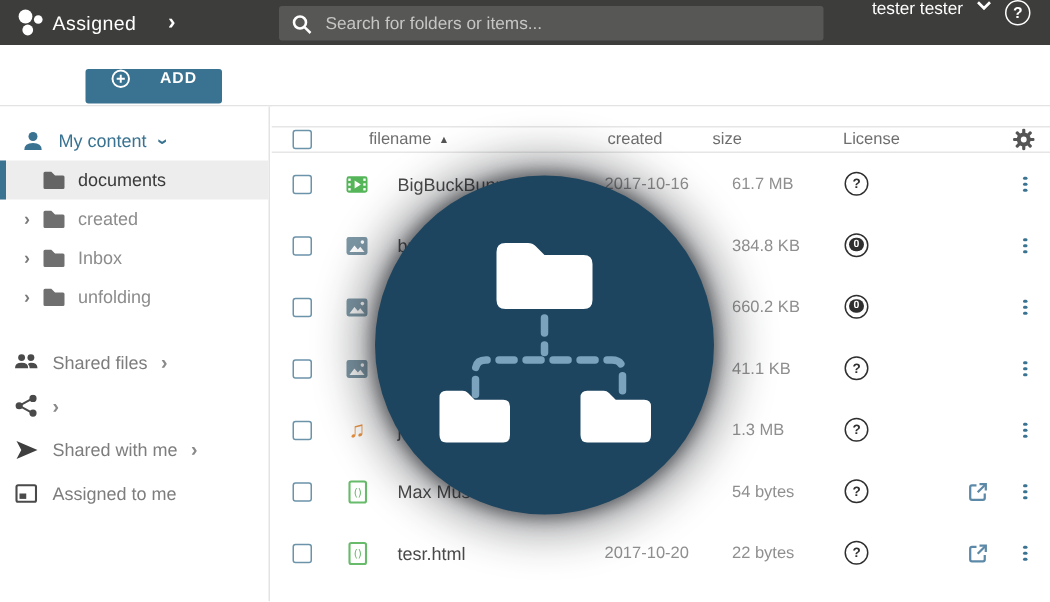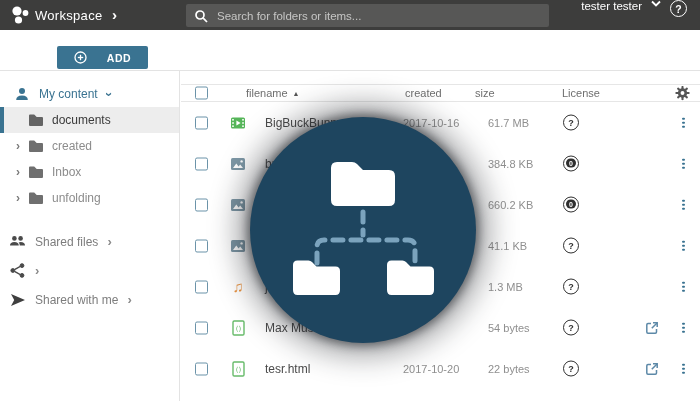--- a/index.html
+++ b/index.html
@@ -100,7 +100,7 @@
       </g>
         </svg>
     </div>
-    <div class="app-title">Workspace</div>
+    <div class="app-title">Assigned</div>
     <div class="title-chev">›</div>
     <div class="searchbox">
       <span style="display:flex;">

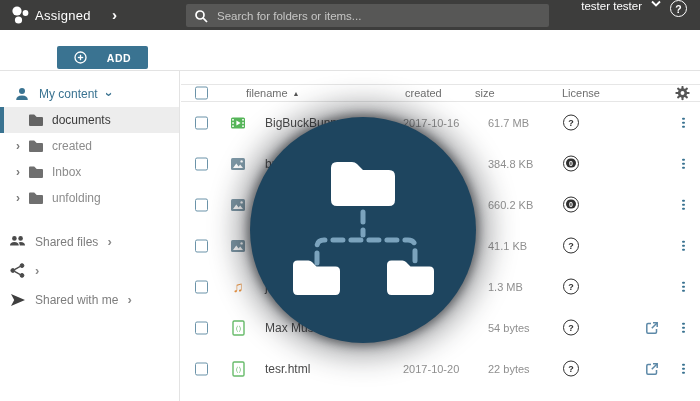--- a/index.html
+++ b/index.html
@@ -28,7 +28,7 @@
     border-bottom:1px solid #e3e3e3; }
   .add-btn { position:absolute; left:57px; top:16px; width:91px; height:23px;
     background:var(--accent,#3a7391); border:none; border-radius:2px; color:#fff;
-    font-size:10.5px; font-weight:bold; letter-spacing:.6px; display:flex; align-items:center;
+    font-size:10.5px; font-weight:bold; letter-spacing:.6px; display:flex; align-items:flex-start;
     justify-content:center; gap:20px; cursor:pointer; font-family:inherit; }
   .breadcrumb { position:absolute; left:190px; top:50px; display:flex; align-items:center; gap:5px; font-size:12px; }
   .bc-root { color:#76a3b8; }

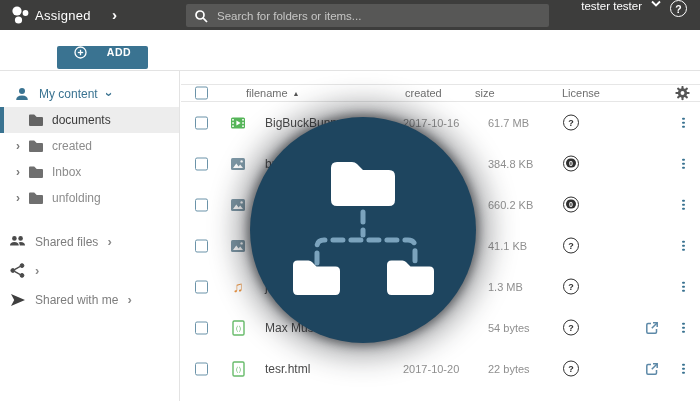--- a/index.html
+++ b/index.html
@@ -234,6 +234,15 @@
           </span>
           <span class="lbl">Shared with me</span>
           <span class="chev">›</span>
+        </div>
+        <div class="side-item">
+          <span style="display:flex;width:17px;justify-content:center;">
+            <svg width="15" height="14" viewBox="0 0 15 14" fill="none" stroke="#4a4a4a" stroke-width="1.4">
+              <rect x="1" y="1.5" width="13" height="11" rx="1"></rect>
+              <rect x="3" y="7" width="4.5" height="3.6" fill="#4a4a4a" stroke="none"></rect>
+            </svg>
+          </span>
+          <span class="lbl">Assigned to me</span>
         </div>
       </div>
   </div>

